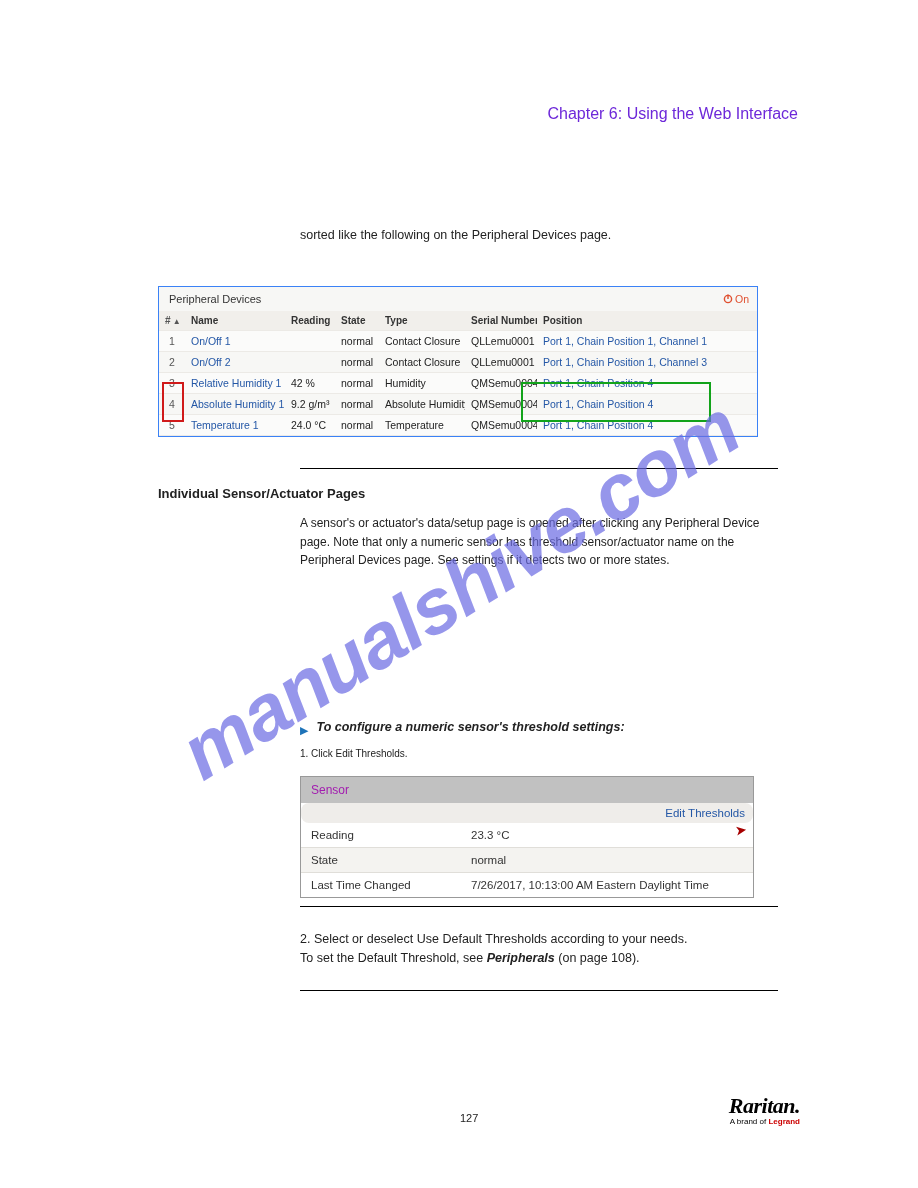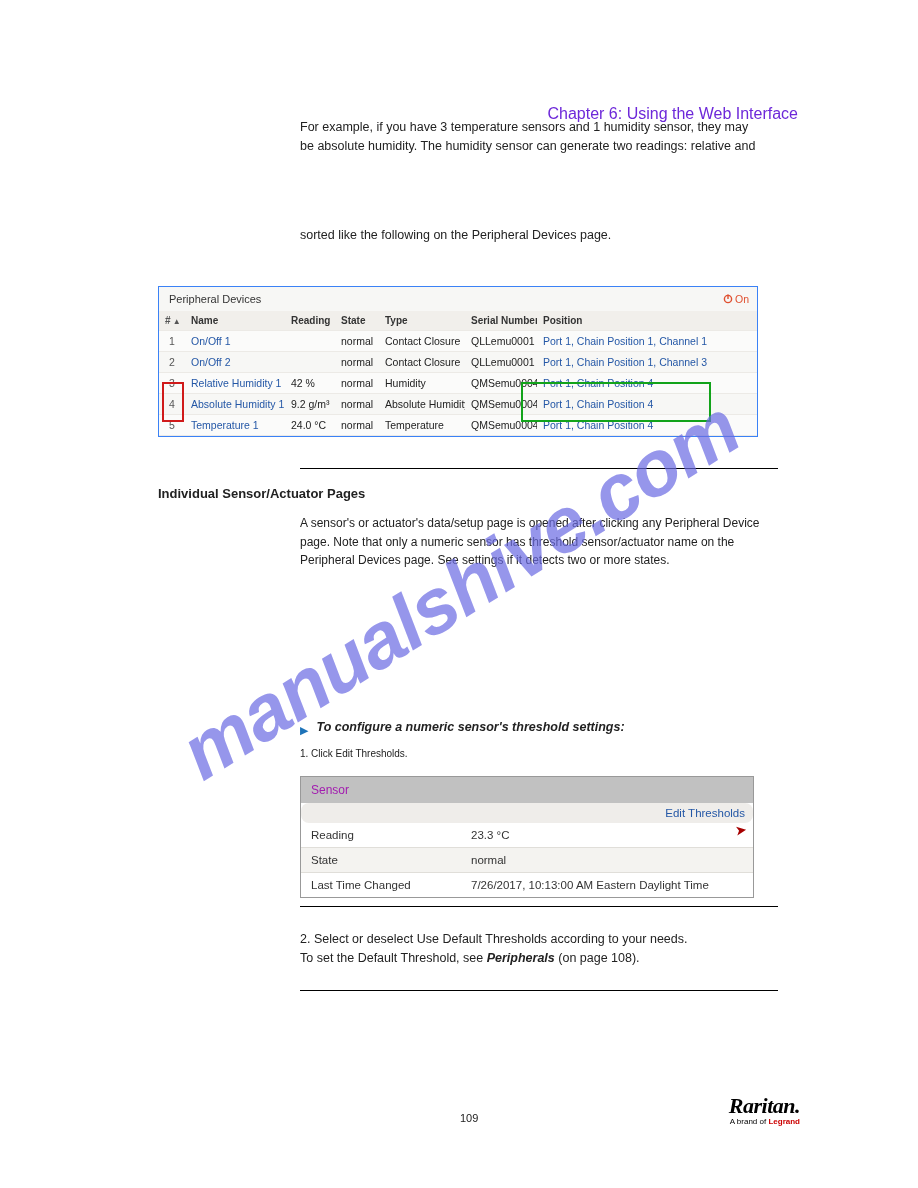--- a/index.html
+++ b/index.html
@@ -88,7 +88,6 @@
 
   <div class="chapter-bar">Chapter 6: Using the Web Interface</div>
 
-  <div class="para1">For example, if you have 3 temperature sensors and 1 humidity sensor, they may be absolute humidity. The humidity sensor can generate two readings: relative and</div>
   <div class="para2">sorted like the following on the Peripheral Devices page.</div>
 
   <div class="pd-wrap">

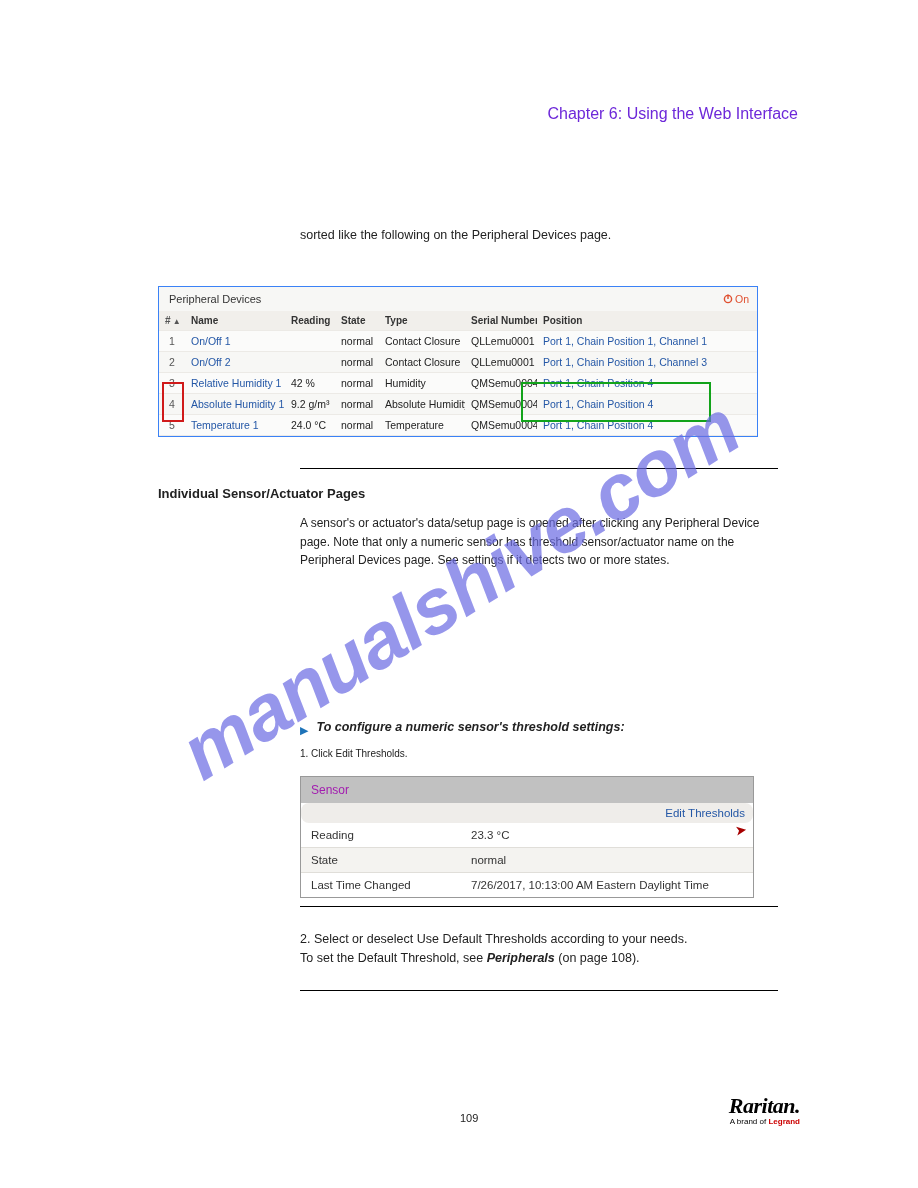--- a/index.html
+++ b/index.html
@@ -218,7 +218,7 @@
     <div class="brand">Raritan.</div>
     <div class="brand-sub"><span>A brand of </span><b>Legrand</b></div>
   </div>
-  <div class="pagenum">109</div>
+  <div class="pagenum">127</div>
 </div>
 
 </body></html>

